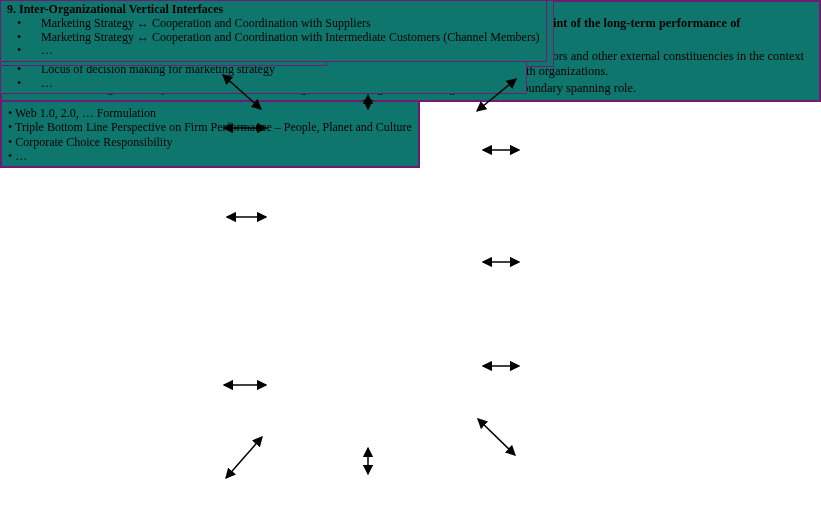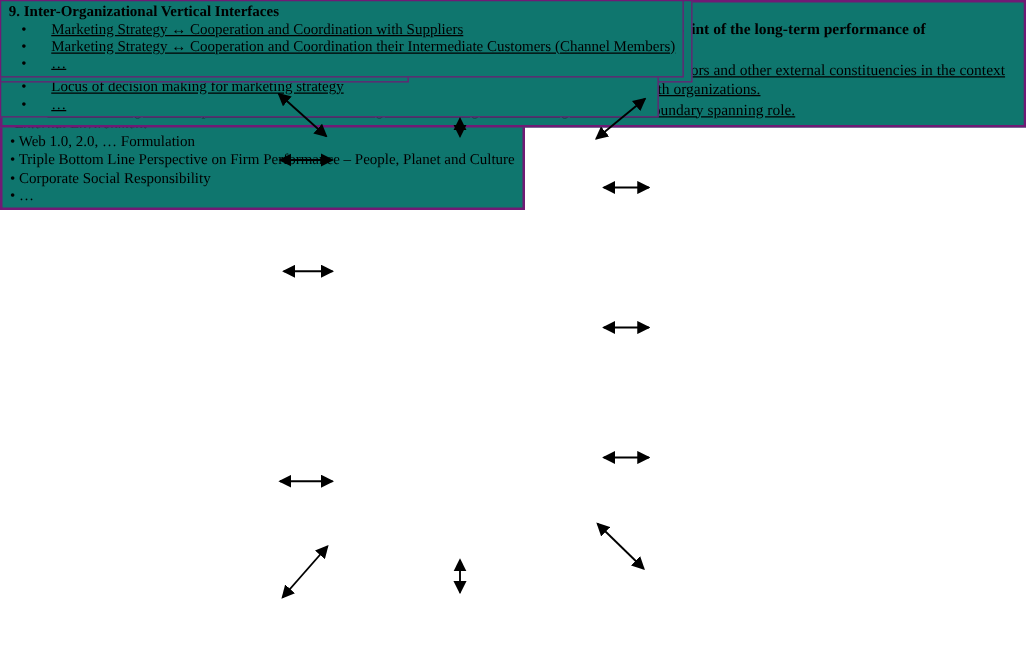--- a/index.html
+++ b/index.html
@@ -15,7 +15,7 @@
   .thick { border-width:2px; }
   .title { font-weight:bold; }
   .it { font-style:italic; }
-  ul { margin:0; padding:0; list-style:none;text-decoration:underline; }
+  ul { margin:0; padding:0; list-style:none; }
   li { position:relative; }
   .ul-wide li { padding-left:38px; }
   .ul-wide li::before { content:"•"; position:absolute; left:12px; }

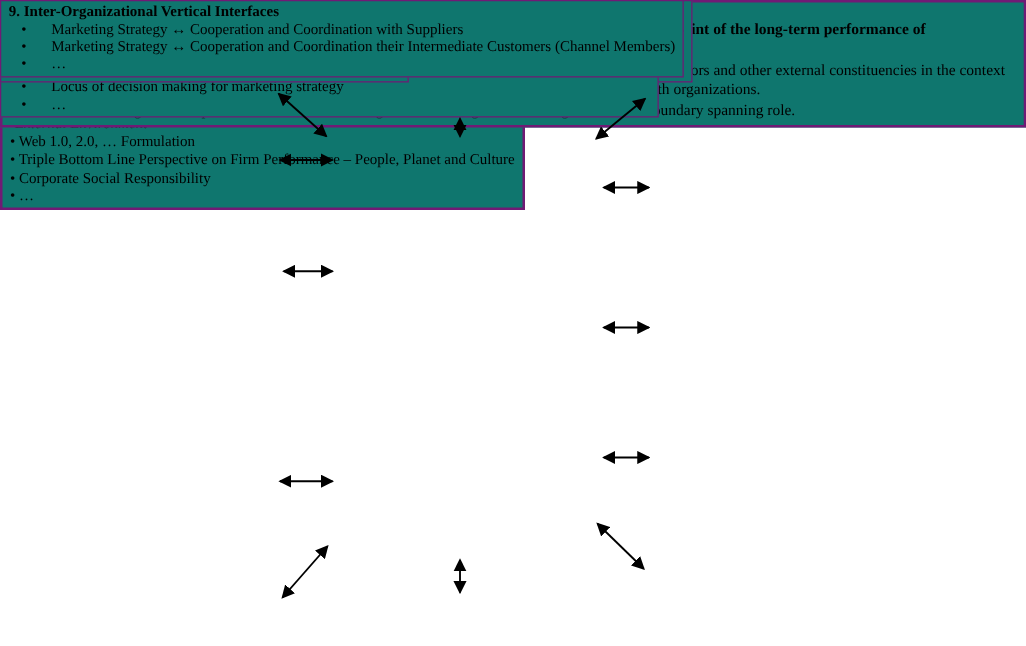--- a/index.html
+++ b/index.html
@@ -164,7 +164,7 @@
     <div class="title">9. Inter-Organizational Vertical Interfaces</div>
     <ul class="ul-right">
       <li>Marketing Strategy ↔ Cooperation and Coordination with Suppliers</li>
-      <li>Marketing Strategy ↔ Cooperation and Coordination their Intermediate Customers (Channel Members)</li>
+      <li>Marketing Strategy ↔ Cooperation and Coordination with Intermediate Customers (Channel Members)</li>
       <li>…</li>
     </ul>
   </div>

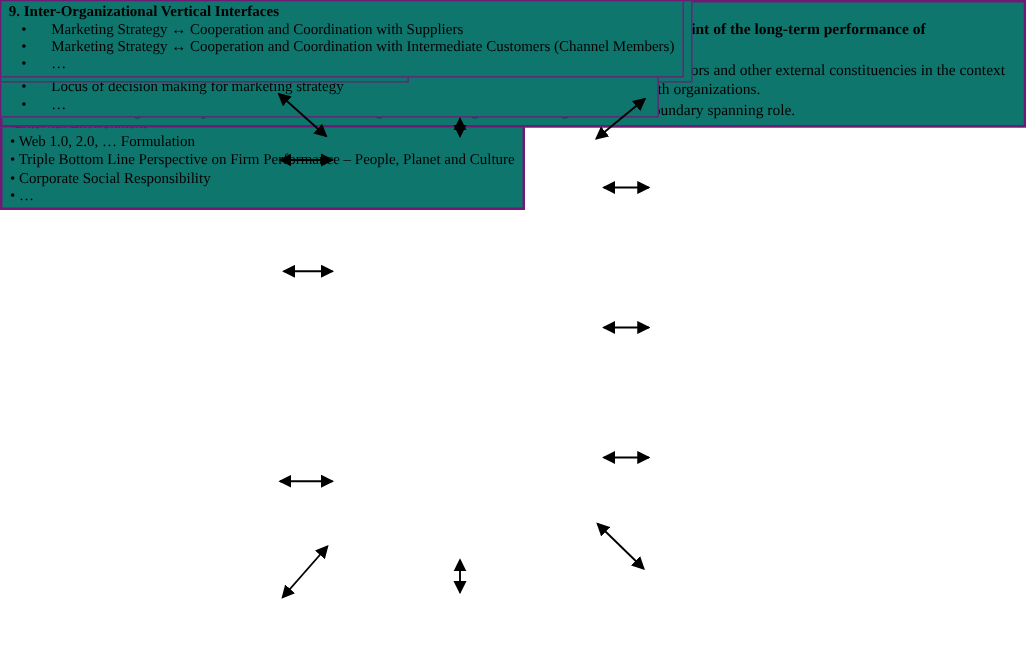--- a/index.html
+++ b/index.html
@@ -78,7 +78,7 @@
     <div class="it ext-indent">External Environment</div>
     <div class="plain-item">Web 1.0, 2.0, … Formulation</div>
     <div class="plain-item">Triple Bottom Line Perspective on Firm Performance – People, Planet and Culture</div>
-    <div class="plain-item">Corporate Social Responsibility</div>
+    <div class="plain-item">Corporate Choice Responsibility</div>
     <div class="plain-item">…</div>
   </div>
 

